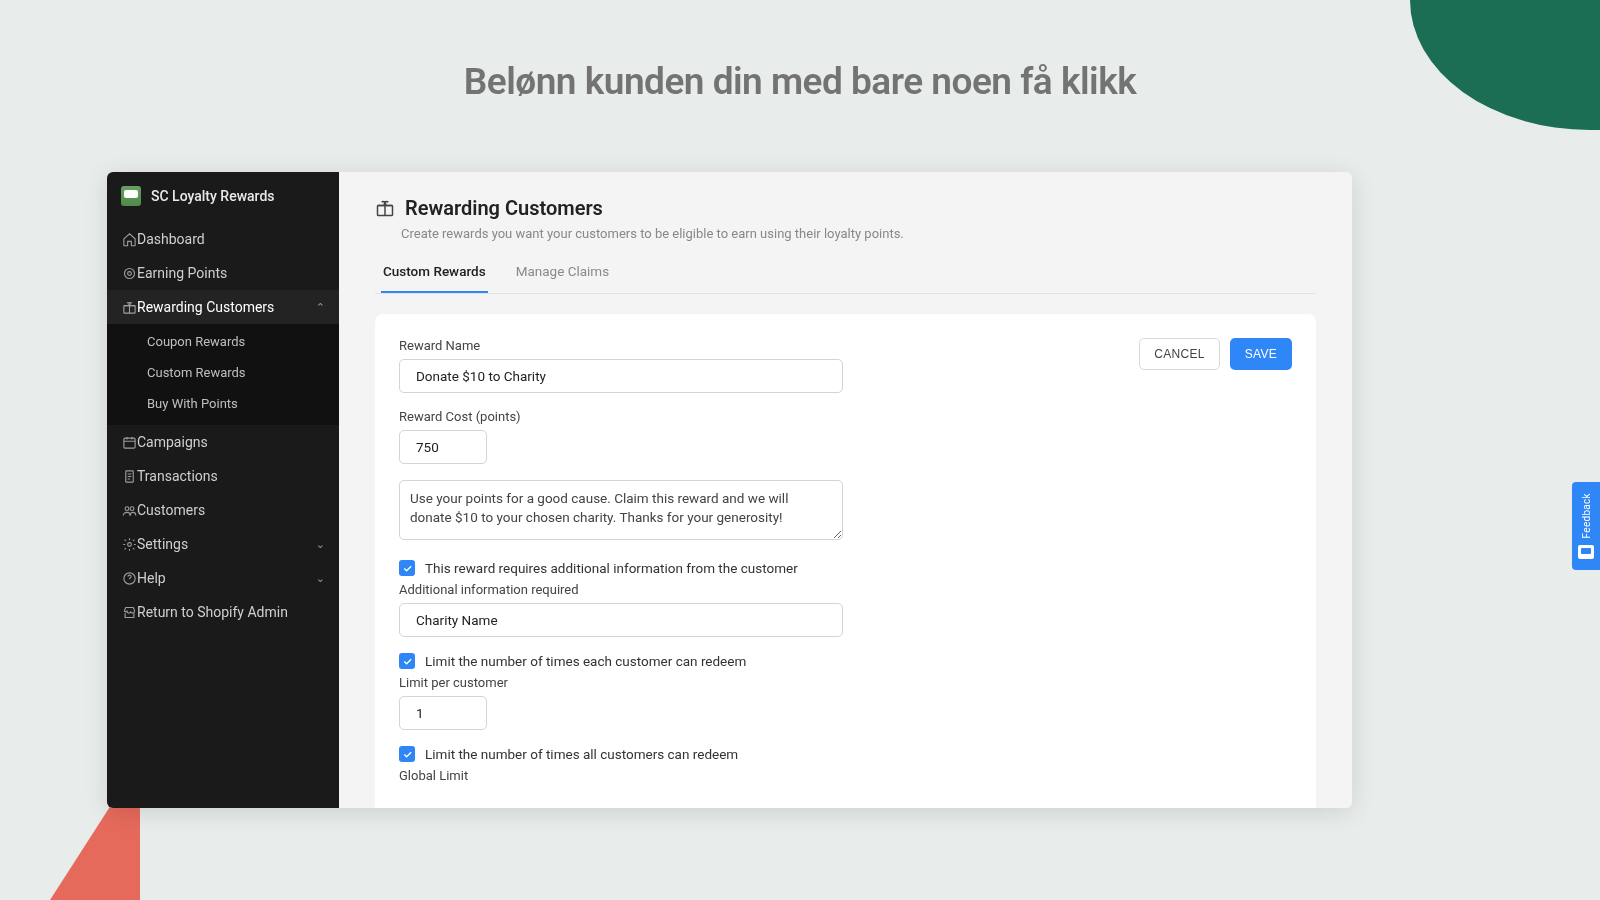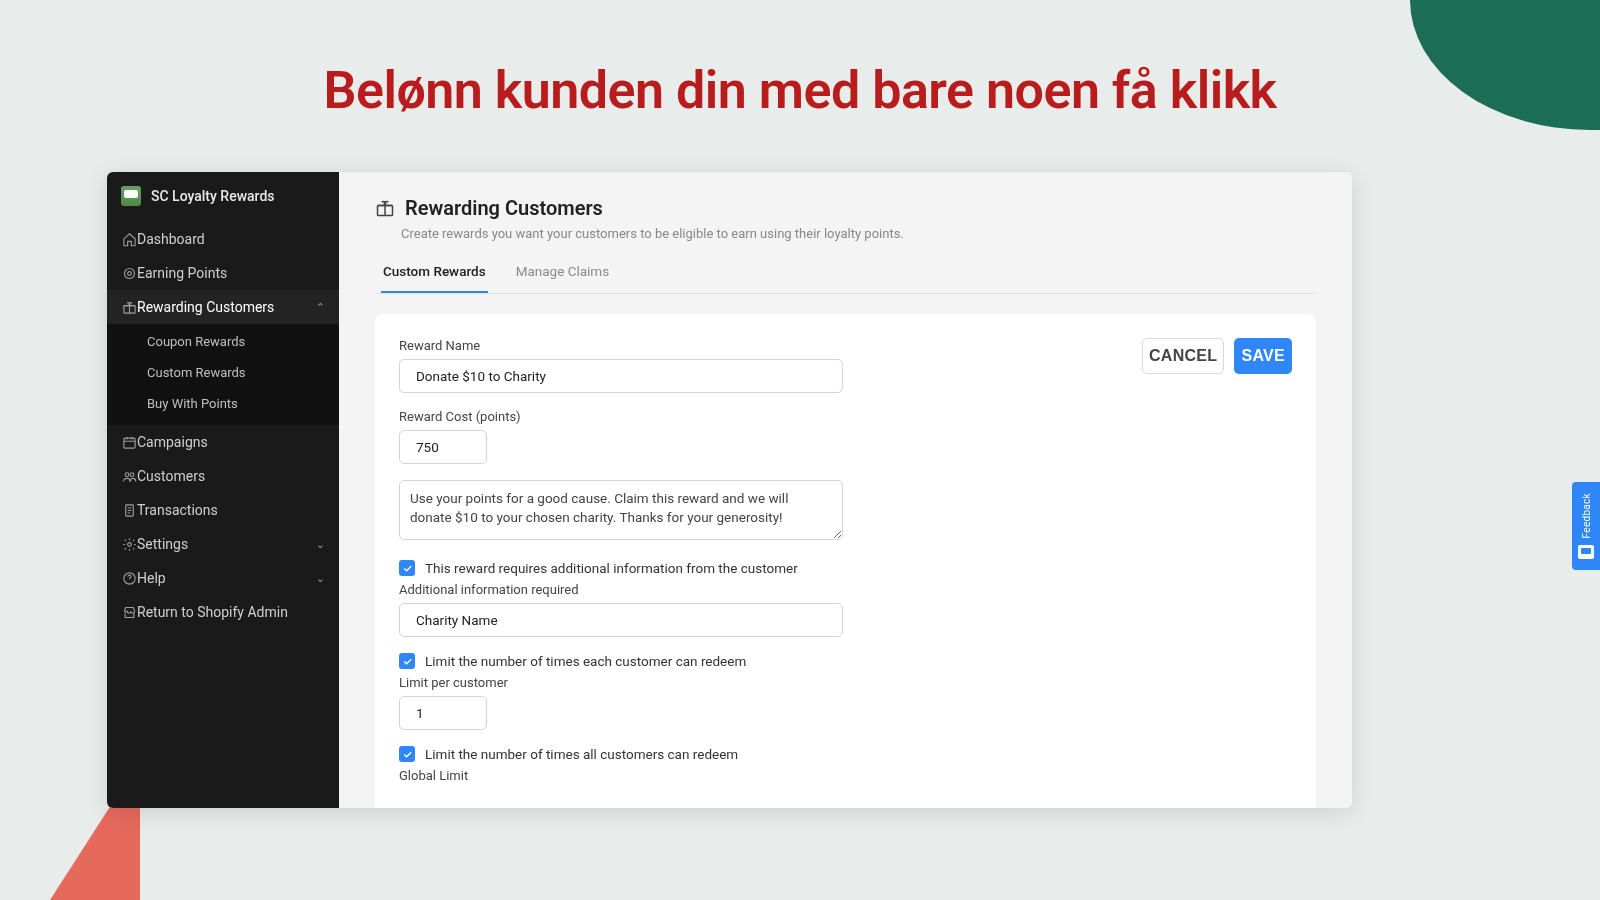--- a/index.html
+++ b/index.html
@@ -5,7 +5,7 @@
 * { margin: 0; padding: 0; box-sizing: border-box; }
 body { font-family: -apple-system, BlinkMacSystemFont, "Segoe UI", Roboto, Helvetica, Arial, sans-serif; background: #e8edeb; width: 1600px; height: 900px; overflow: hidden; position: relative; }
 
-.promo-headline { text-align: center; padding: 60px 20px 40px; font-size: 52px; font-weight: 600; color: #b91c1c; letter-spacing: -0.5px; }
+.promo-headline { text-align: center; padding: 60px 20px 40px; font-size: 37px; font-weight: 600; color: #737373; letter-spacing: -0.5px; }
 
 .corner-blob { position: absolute; top: 0; right: 0; width: 190px; height: 130px; background: #1b6e53; border-bottom-left-radius: 180px 130px; }
 .corner-tri { position: absolute; bottom: 0; left: 50px; width: 0; height: 0; border-left: 90px solid transparent; border-bottom: 140px solid #e66a5c; }

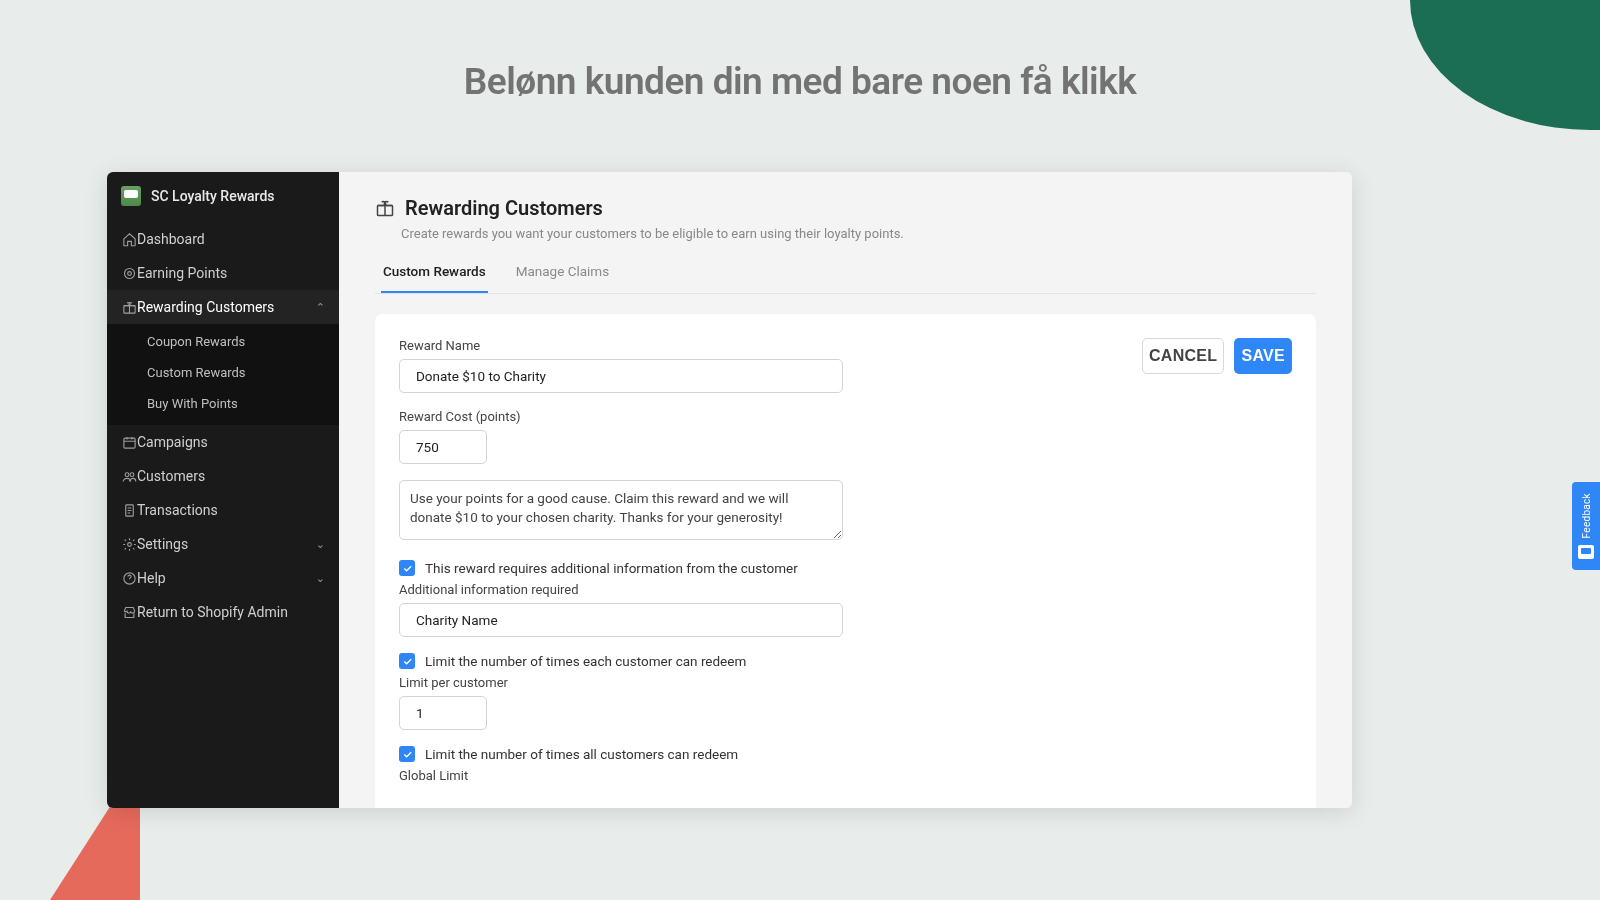--- a/index.html
+++ b/index.html
@@ -37,7 +37,7 @@
 
 .card { background: #fff; border-radius: 8px; padding: 24px 24px 28px; position: relative; }
 .card-actions { position: absolute; top: 24px; right: 24px; display: flex; gap: 10px; }
-.btn { font-size: 16px; font-weight: 700; letter-spacing: 0.3px; padding: 8px 6px; border-radius: 5px; cursor: pointer; border: 1px solid transparent; }
+.btn { font-size: 12px; font-weight: 400; letter-spacing: 0.3px; padding: 8px 14px; border-radius: 5px; cursor: pointer; border: 1px solid transparent; }
 .btn-cancel { background: #fff; color: #444; border-color: #d8d8d8; }
 .btn-save { background: #2f86f6; color: #fff; }
 

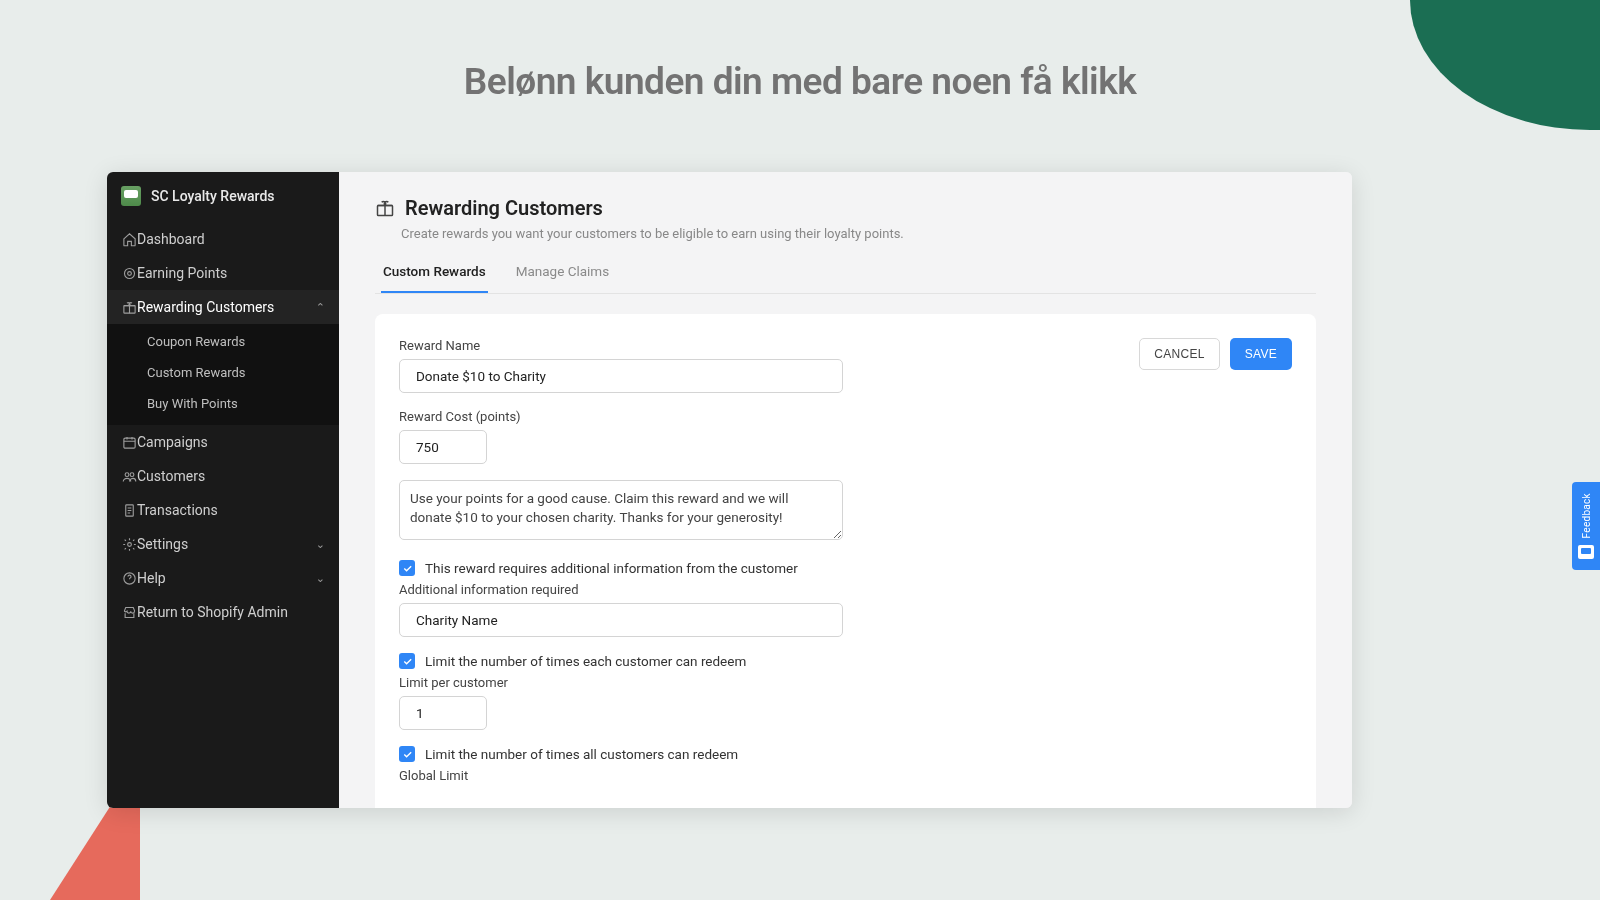--- a/index.html
+++ b/index.html
@@ -116,21 +116,21 @@
     <div class="sb-item">
       <span class="sb-icon">
           <svg viewBox="0 0 24 24">
+            <rect x="6" y="3" width="12" height="18" rx="1"></rect>
+            <path d="M9 8h6M9 12h6M9 16h4"></path>
+          </svg>
+        </span>
+      <span>Transactions</span>
+    </div>
+    <div class="sb-item">
+      <span class="sb-icon">
+          <svg viewBox="0 0 24 24">
             <circle cx="8" cy="9" r="3"></circle>
             <circle cx="16" cy="9" r="3"></circle>
             <path d="M2 20c0-3 3-5 6-5s6 2 6 5M12 20c0-3 3-5 6-5s4 2 4 5"></path>
           </svg>
         </span>
       <span>Customers</span>
-    </div>
-    <div class="sb-item">
-      <span class="sb-icon">
-          <svg viewBox="0 0 24 24">
-            <rect x="6" y="3" width="12" height="18" rx="1"></rect>
-            <path d="M9 8h6M9 12h6M9 16h4"></path>
-          </svg>
-        </span>
-      <span>Transactions</span>
     </div>
     <div class="sb-item">
       <span class="sb-icon">

